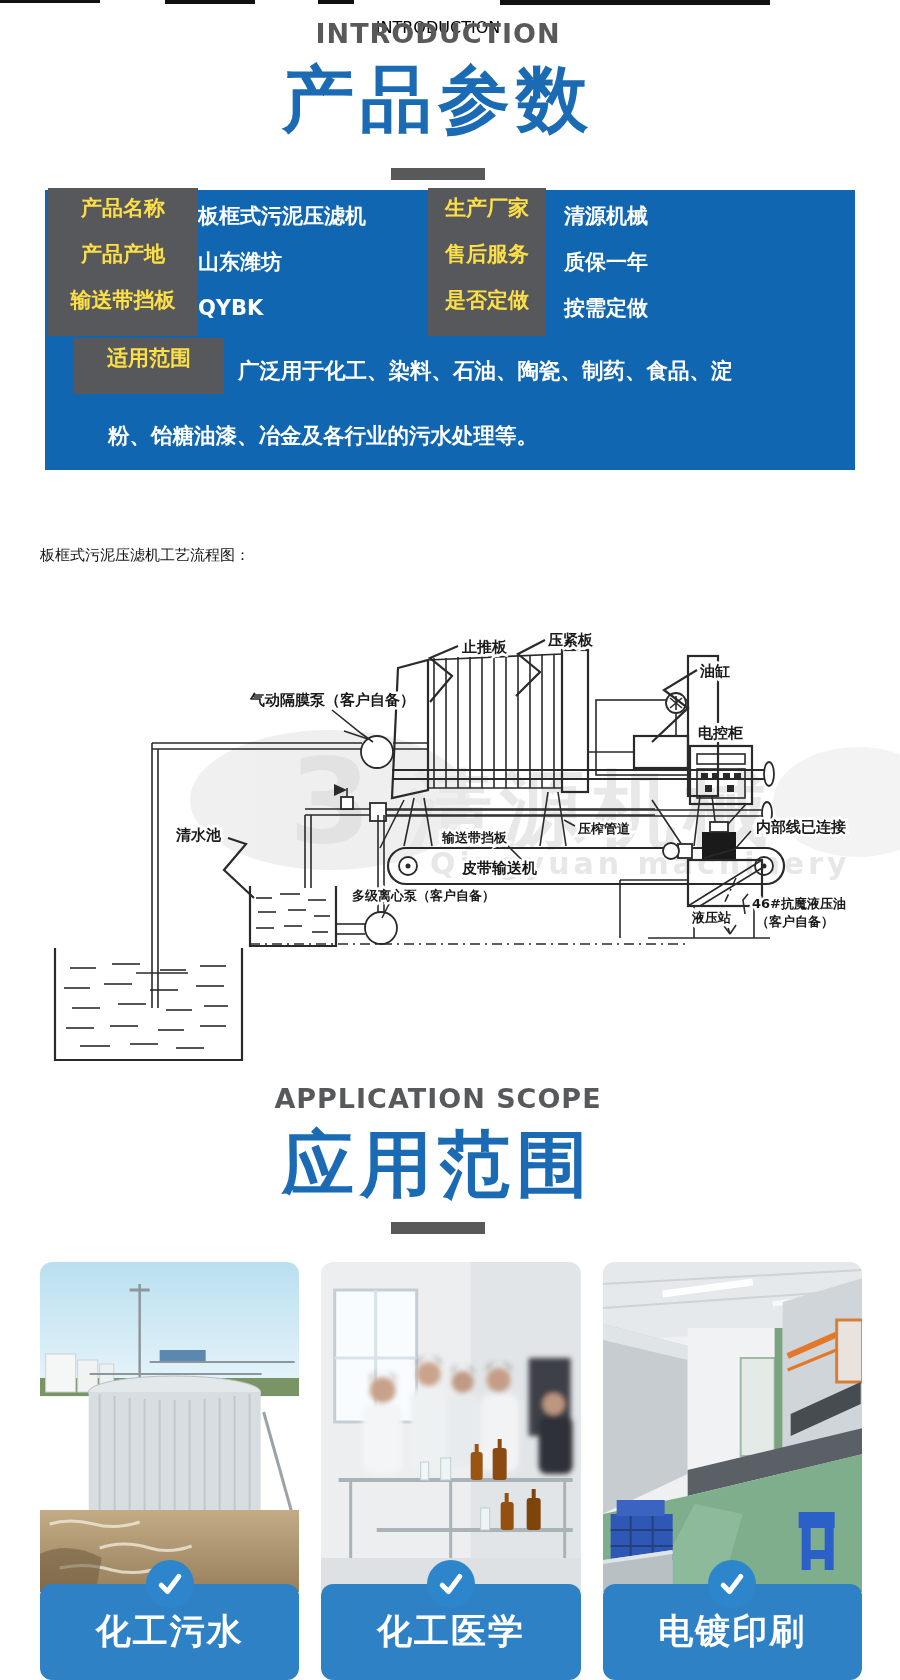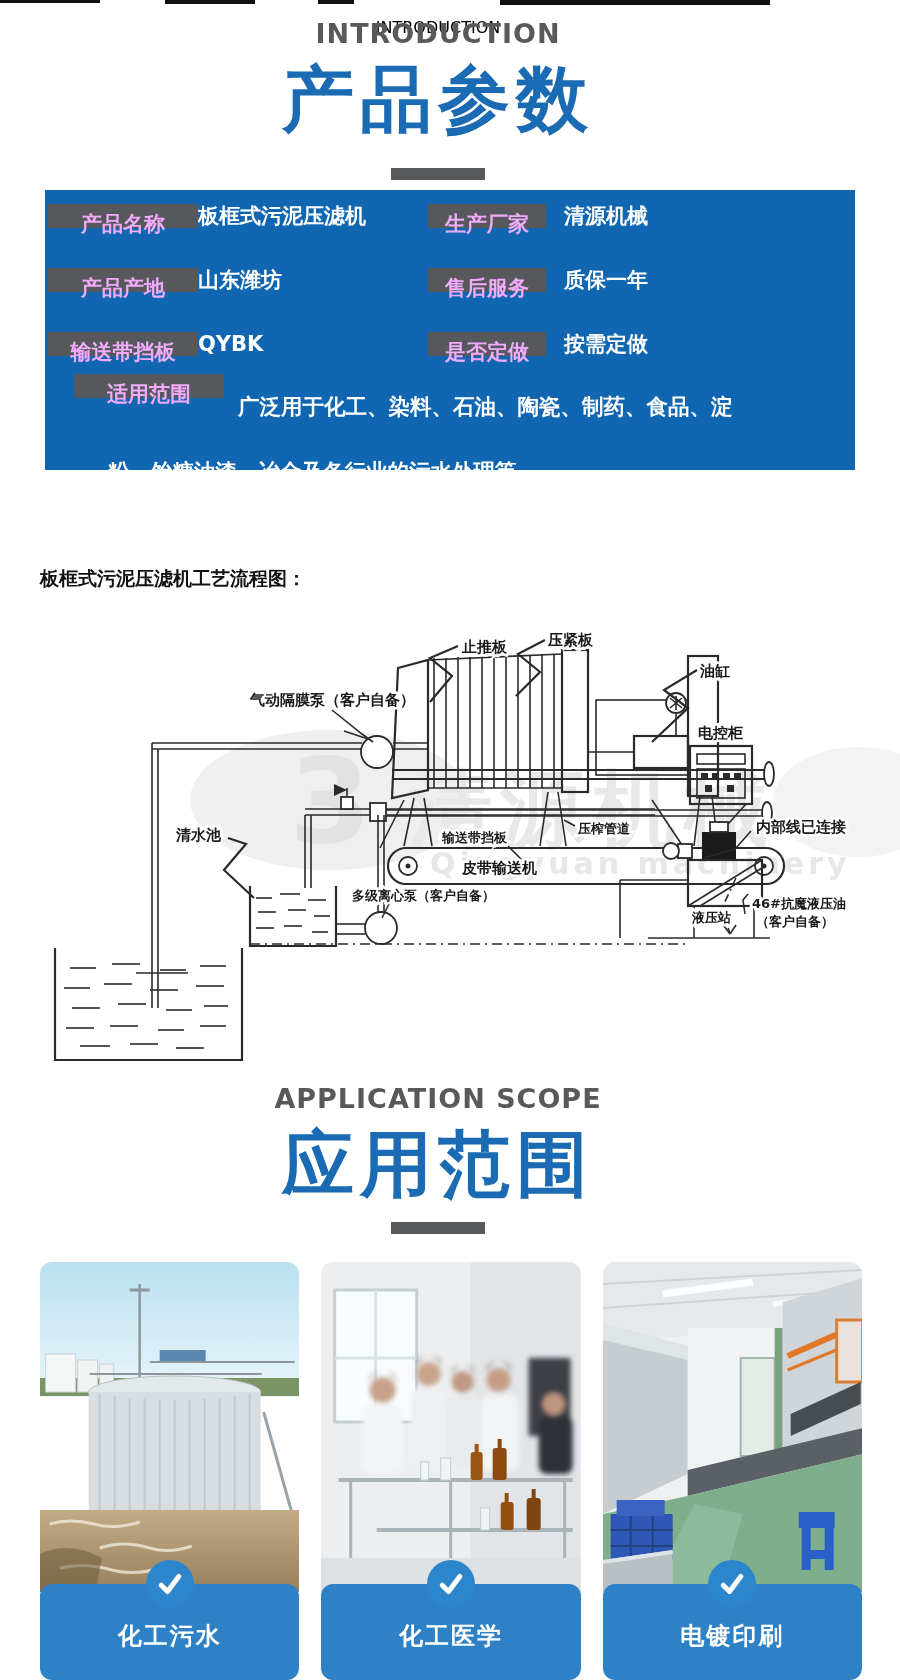--- a/index.html
+++ b/index.html
@@ -22,8 +22,8 @@
   .spec-row{display:flex;align-items:center;height:40px;margin-top:24px;}
   .spec-row:first-child{margin-top:6px;}
   .cell-label{
-    background:#57585b;height:24px;line-height:40px;text-align:center;
-    font-size:21px;font-weight:bold;color:#f0abfc;flex:none;
+    background:#57585b;height:56px;line-height:40px;text-align:center;
+    font-size:21px;font-weight:bold;color:#fde047;flex:none;
   }
   .lab1{width:150px;margin-left:3px;}
   .lab2{width:118px;}

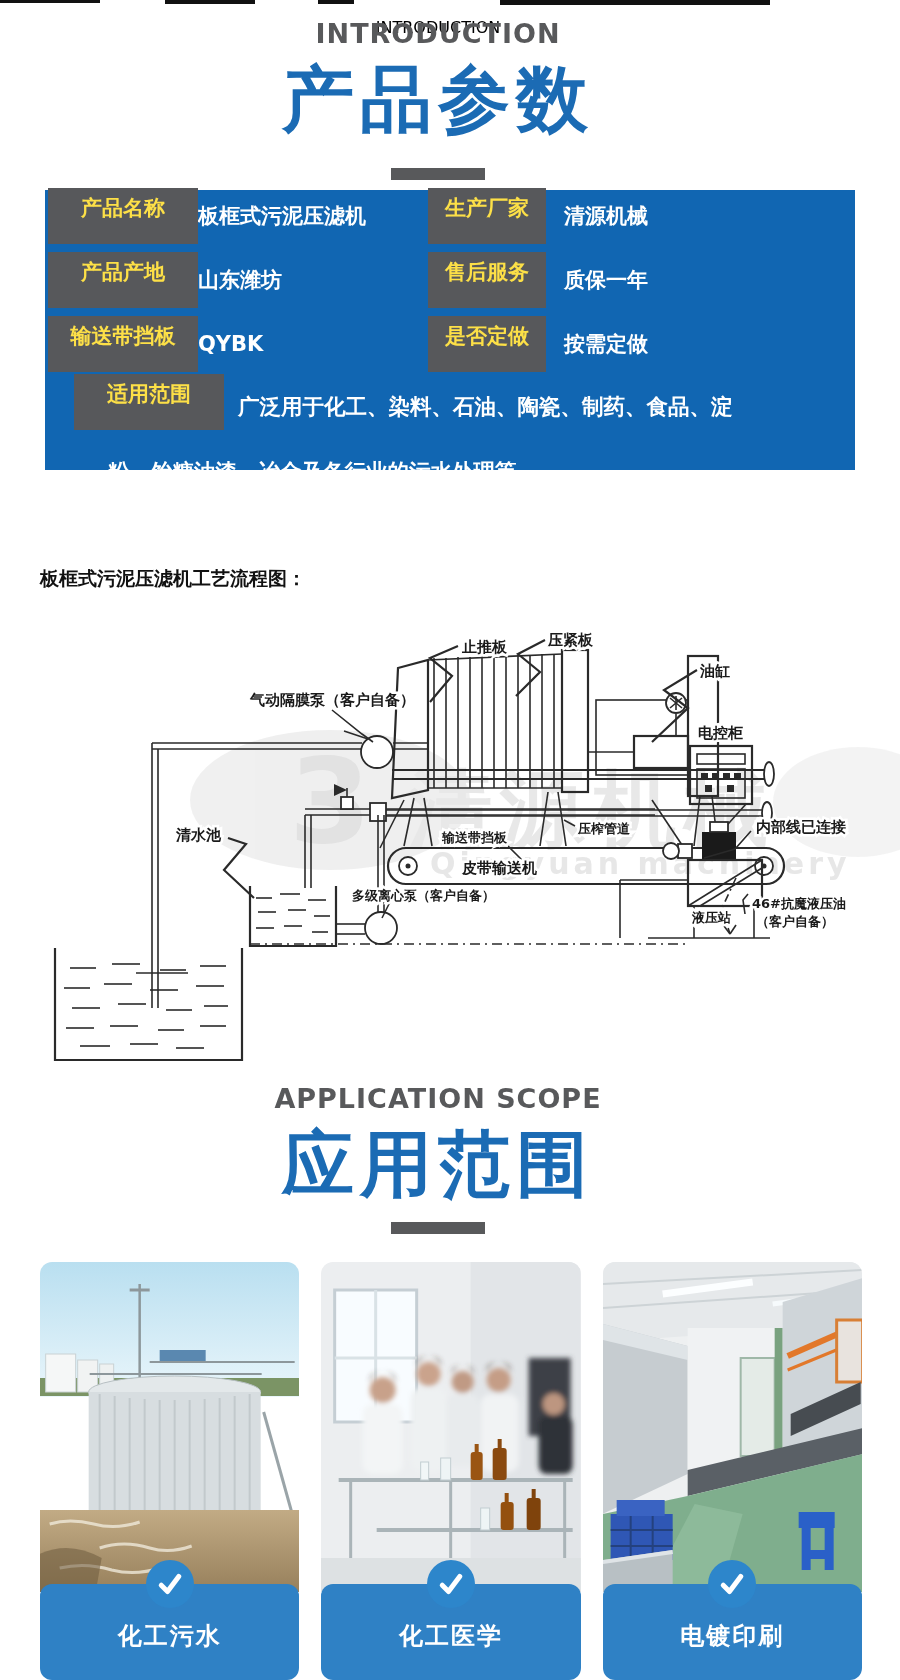--- a/index.html
+++ b/index.html
@@ -19,7 +19,7 @@
     position:absolute;left:45px;top:190px;width:810px;height:280px;
     background:#1166b2;color:#fff;
   }
-  .spec-row{display:flex;align-items:center;height:40px;margin-top:24px;}
+  .spec-row{display:flex;align-items:center;height:40px;margin-top:6px;}
   .spec-row:first-child{margin-top:6px;}
   .cell-label{
     background:#57585b;height:56px;line-height:40px;text-align:center;

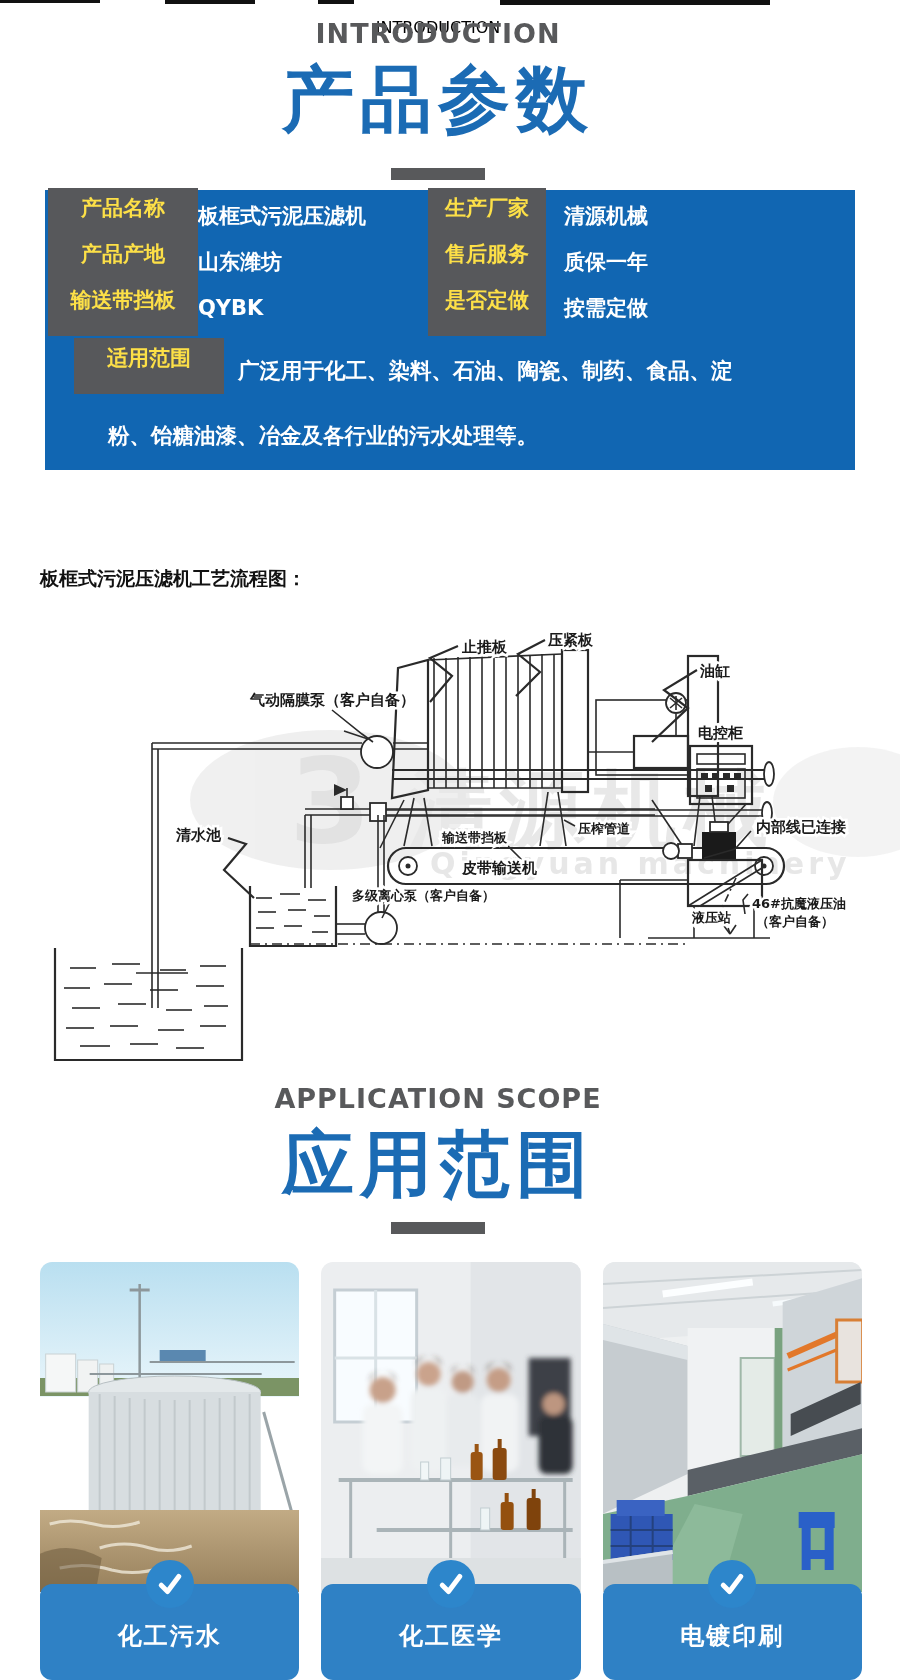--- a/index.html
+++ b/index.html
@@ -37,7 +37,7 @@
     font-size:21.5px;font-weight:bold;line-height:65px;color:#fff;
   }
   
-  .diagram-title{position:absolute;left:40px;top:566px;font-size:19px;font-weight:bold;color:#111;}
+  .diagram-title{position:absolute;left:40px;top:546px;font-size:15px;font-weight:normal;color:#111;}
   .diagram-svg{position:absolute;left:0;top:595px;}
   .dline{stroke:#2a2a2a;stroke-width:1.6;fill:none;}
   .dthick{stroke:#2a2a2a;stroke-width:2.2;fill:none;}

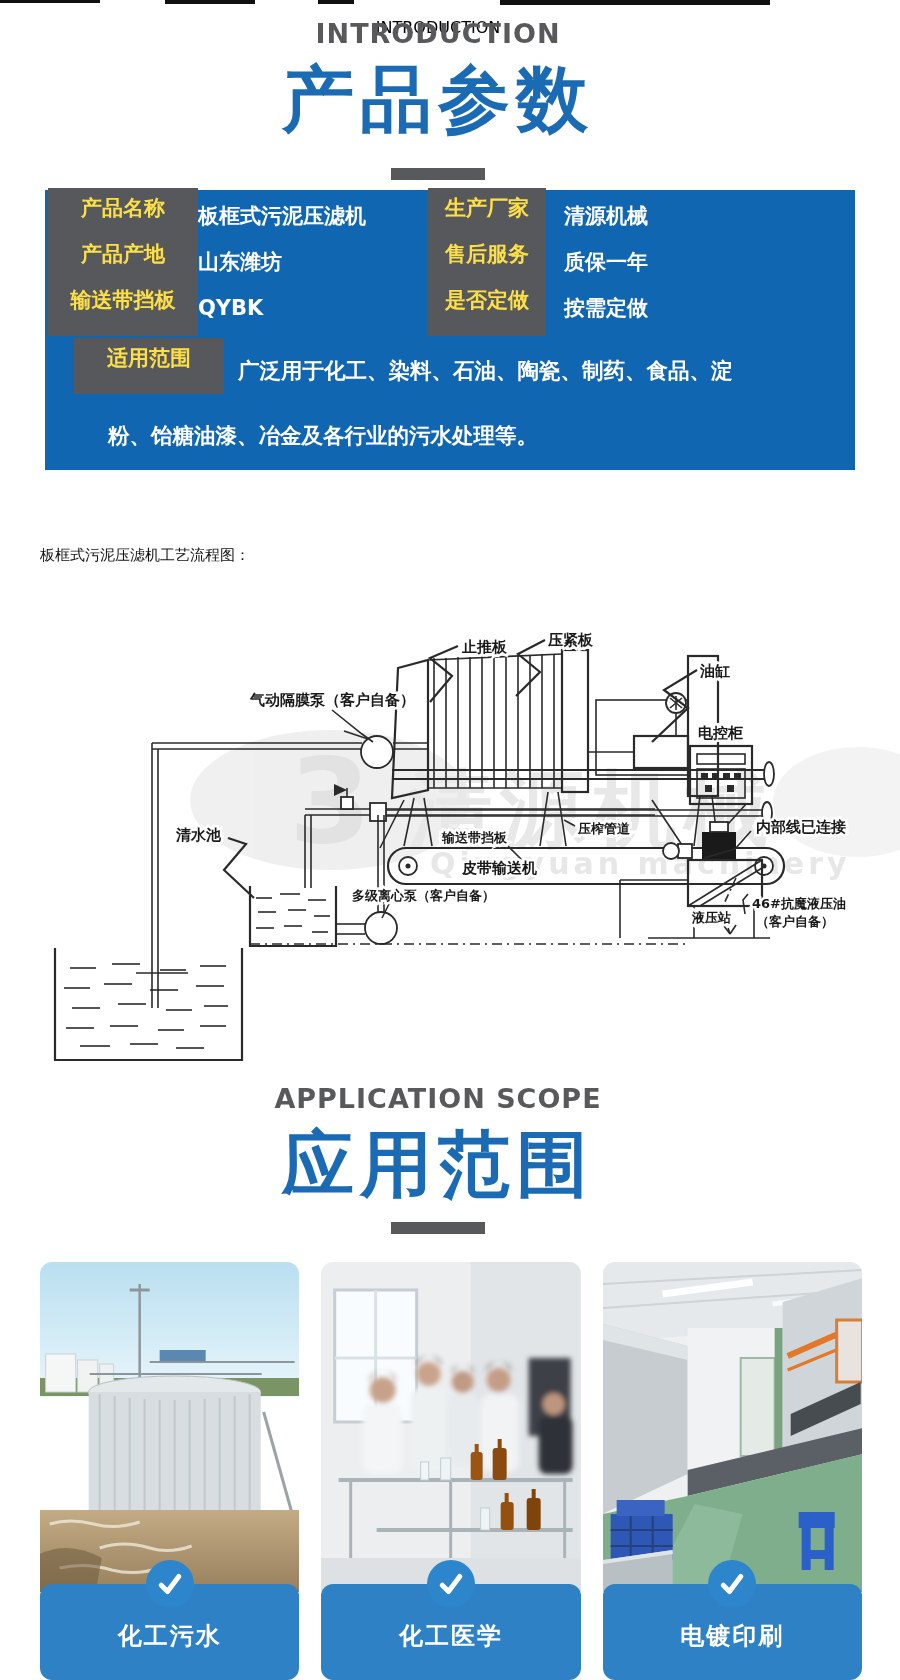--- a/index.html
+++ b/index.html
@@ -59,7 +59,7 @@
     width:48px;height:48px;border-radius:50%;background:#2d86cb;
     display:flex;align-items:center;justify-content:center;
   }
-  .card-label{margin-top:36px;font-size:24px;font-weight:bold;color:#ffffff;letter-spacing:2px;}
+  .card-label{margin-top:24px;font-size:35px;font-weight:bold;color:#ffffff;letter-spacing:2px;}
 </style>
 </head>
 <body>

